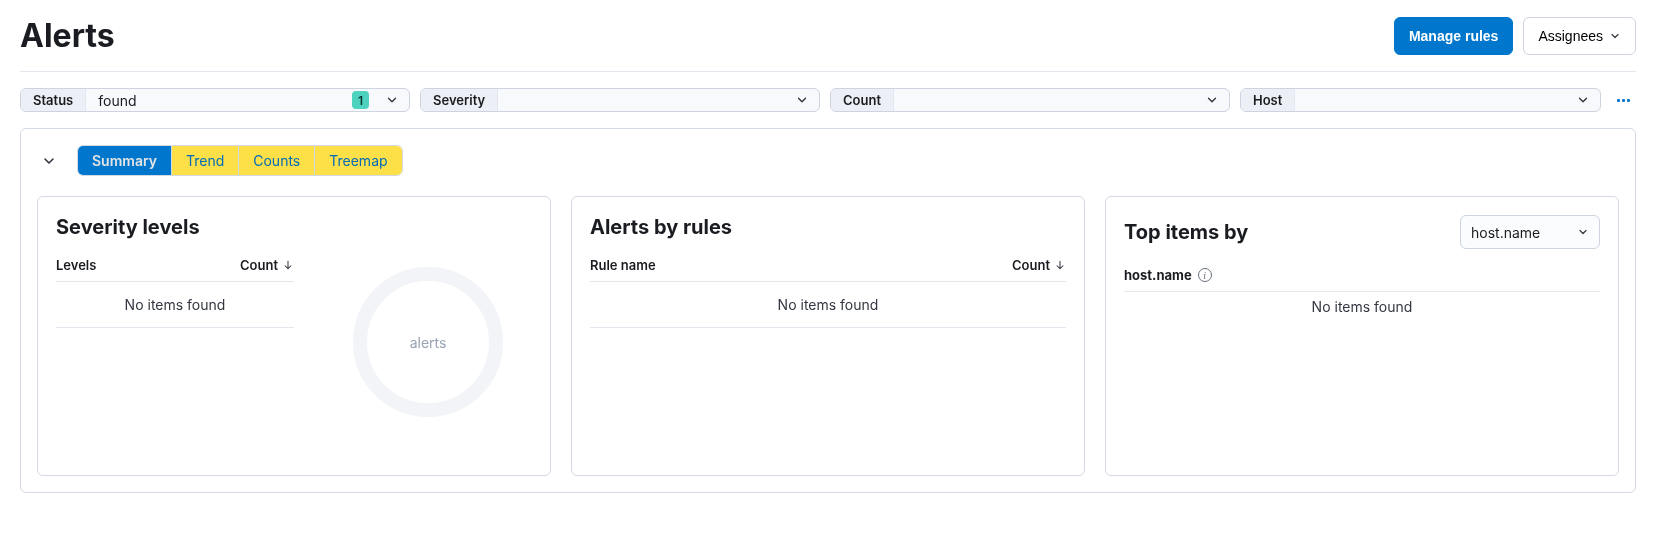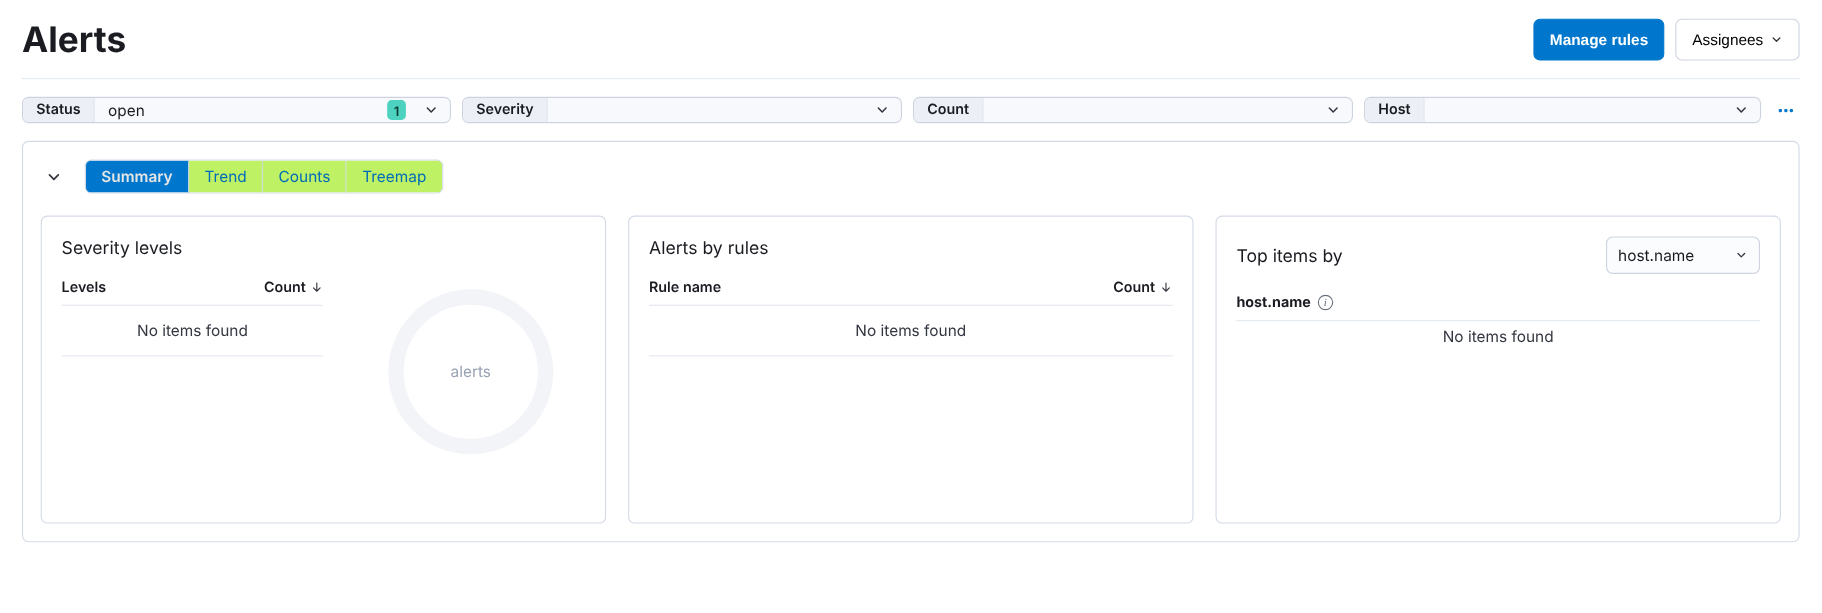--- a/index.html
+++ b/index.html
@@ -284,7 +284,7 @@
 <div class="filters-row">
   <div class="filter filter-status">
     <div class="filter-label">Status</div>
-    <div class="filter-value">open</div>
+    <div class="filter-value">found</div>
     <span class="filter-count-badge">1</span>
     <div class="filter-chev">
       <svg class="chev" width="14" height="14" viewBox="0 0 16 16">

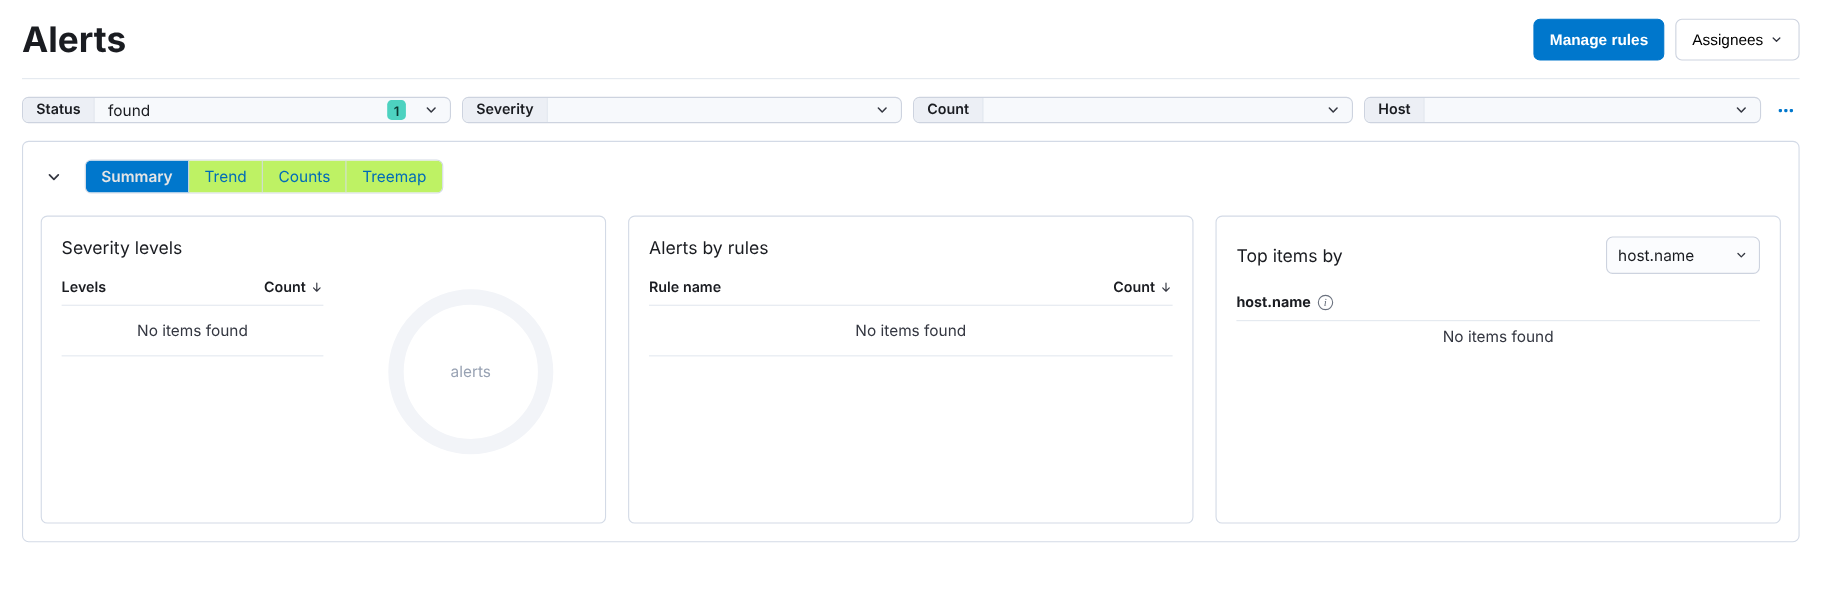--- a/index.html
+++ b/index.html
@@ -146,7 +146,7 @@
     color: #006bb8;
     cursor: pointer;
     border-right: 1px solid #d3dae6;
-    background: #bef264;
+    background: #fde047;
   }
   .tab:last-child { border-right: none; }
   .tab.active {

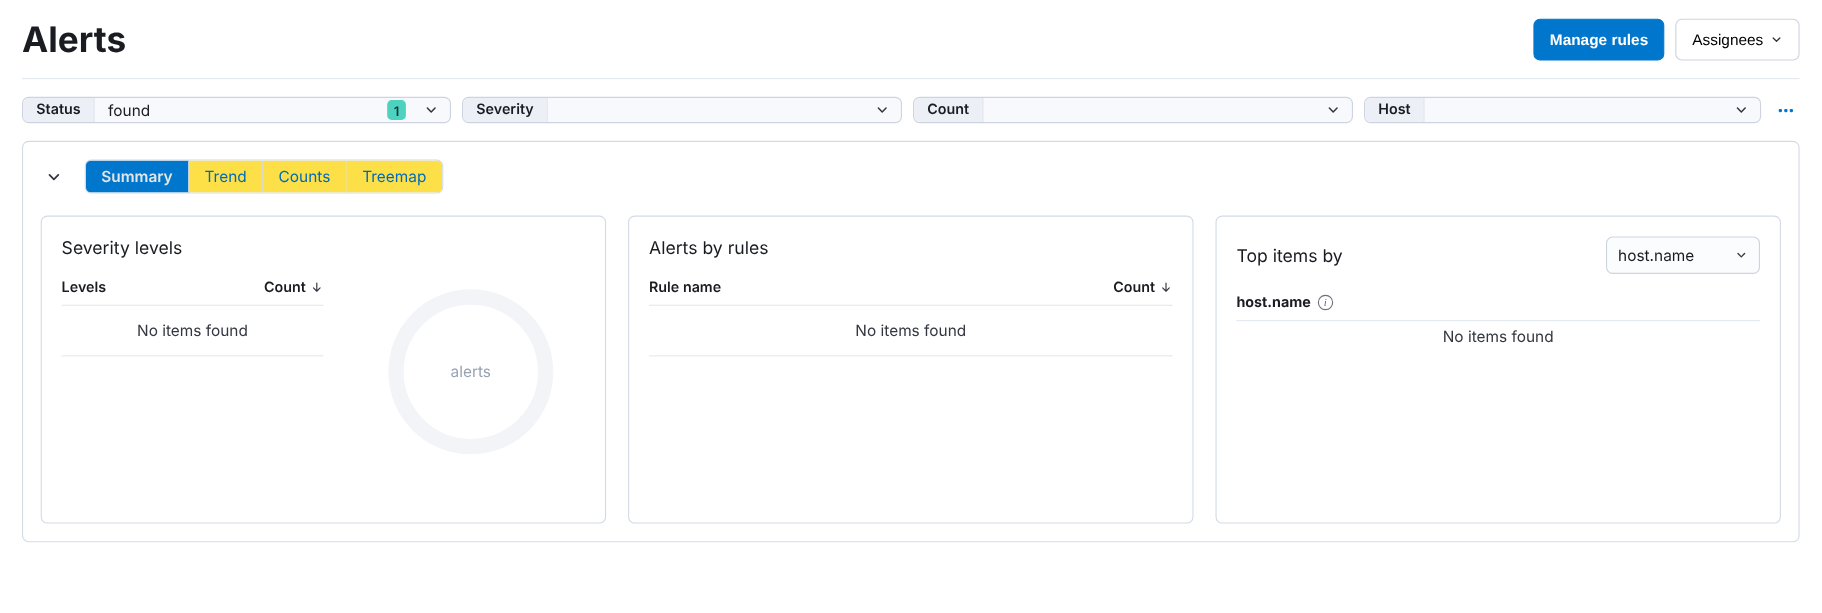--- a/index.html
+++ b/index.html
@@ -166,8 +166,8 @@
     min-height: 280px;
   }
   .card-title {
-    font-size: 16px;
-    font-weight: 400;
+    font-size: 20px;
+    font-weight: 700;
     margin: 0 0 18px 0;
   }
   .card-top-row {

